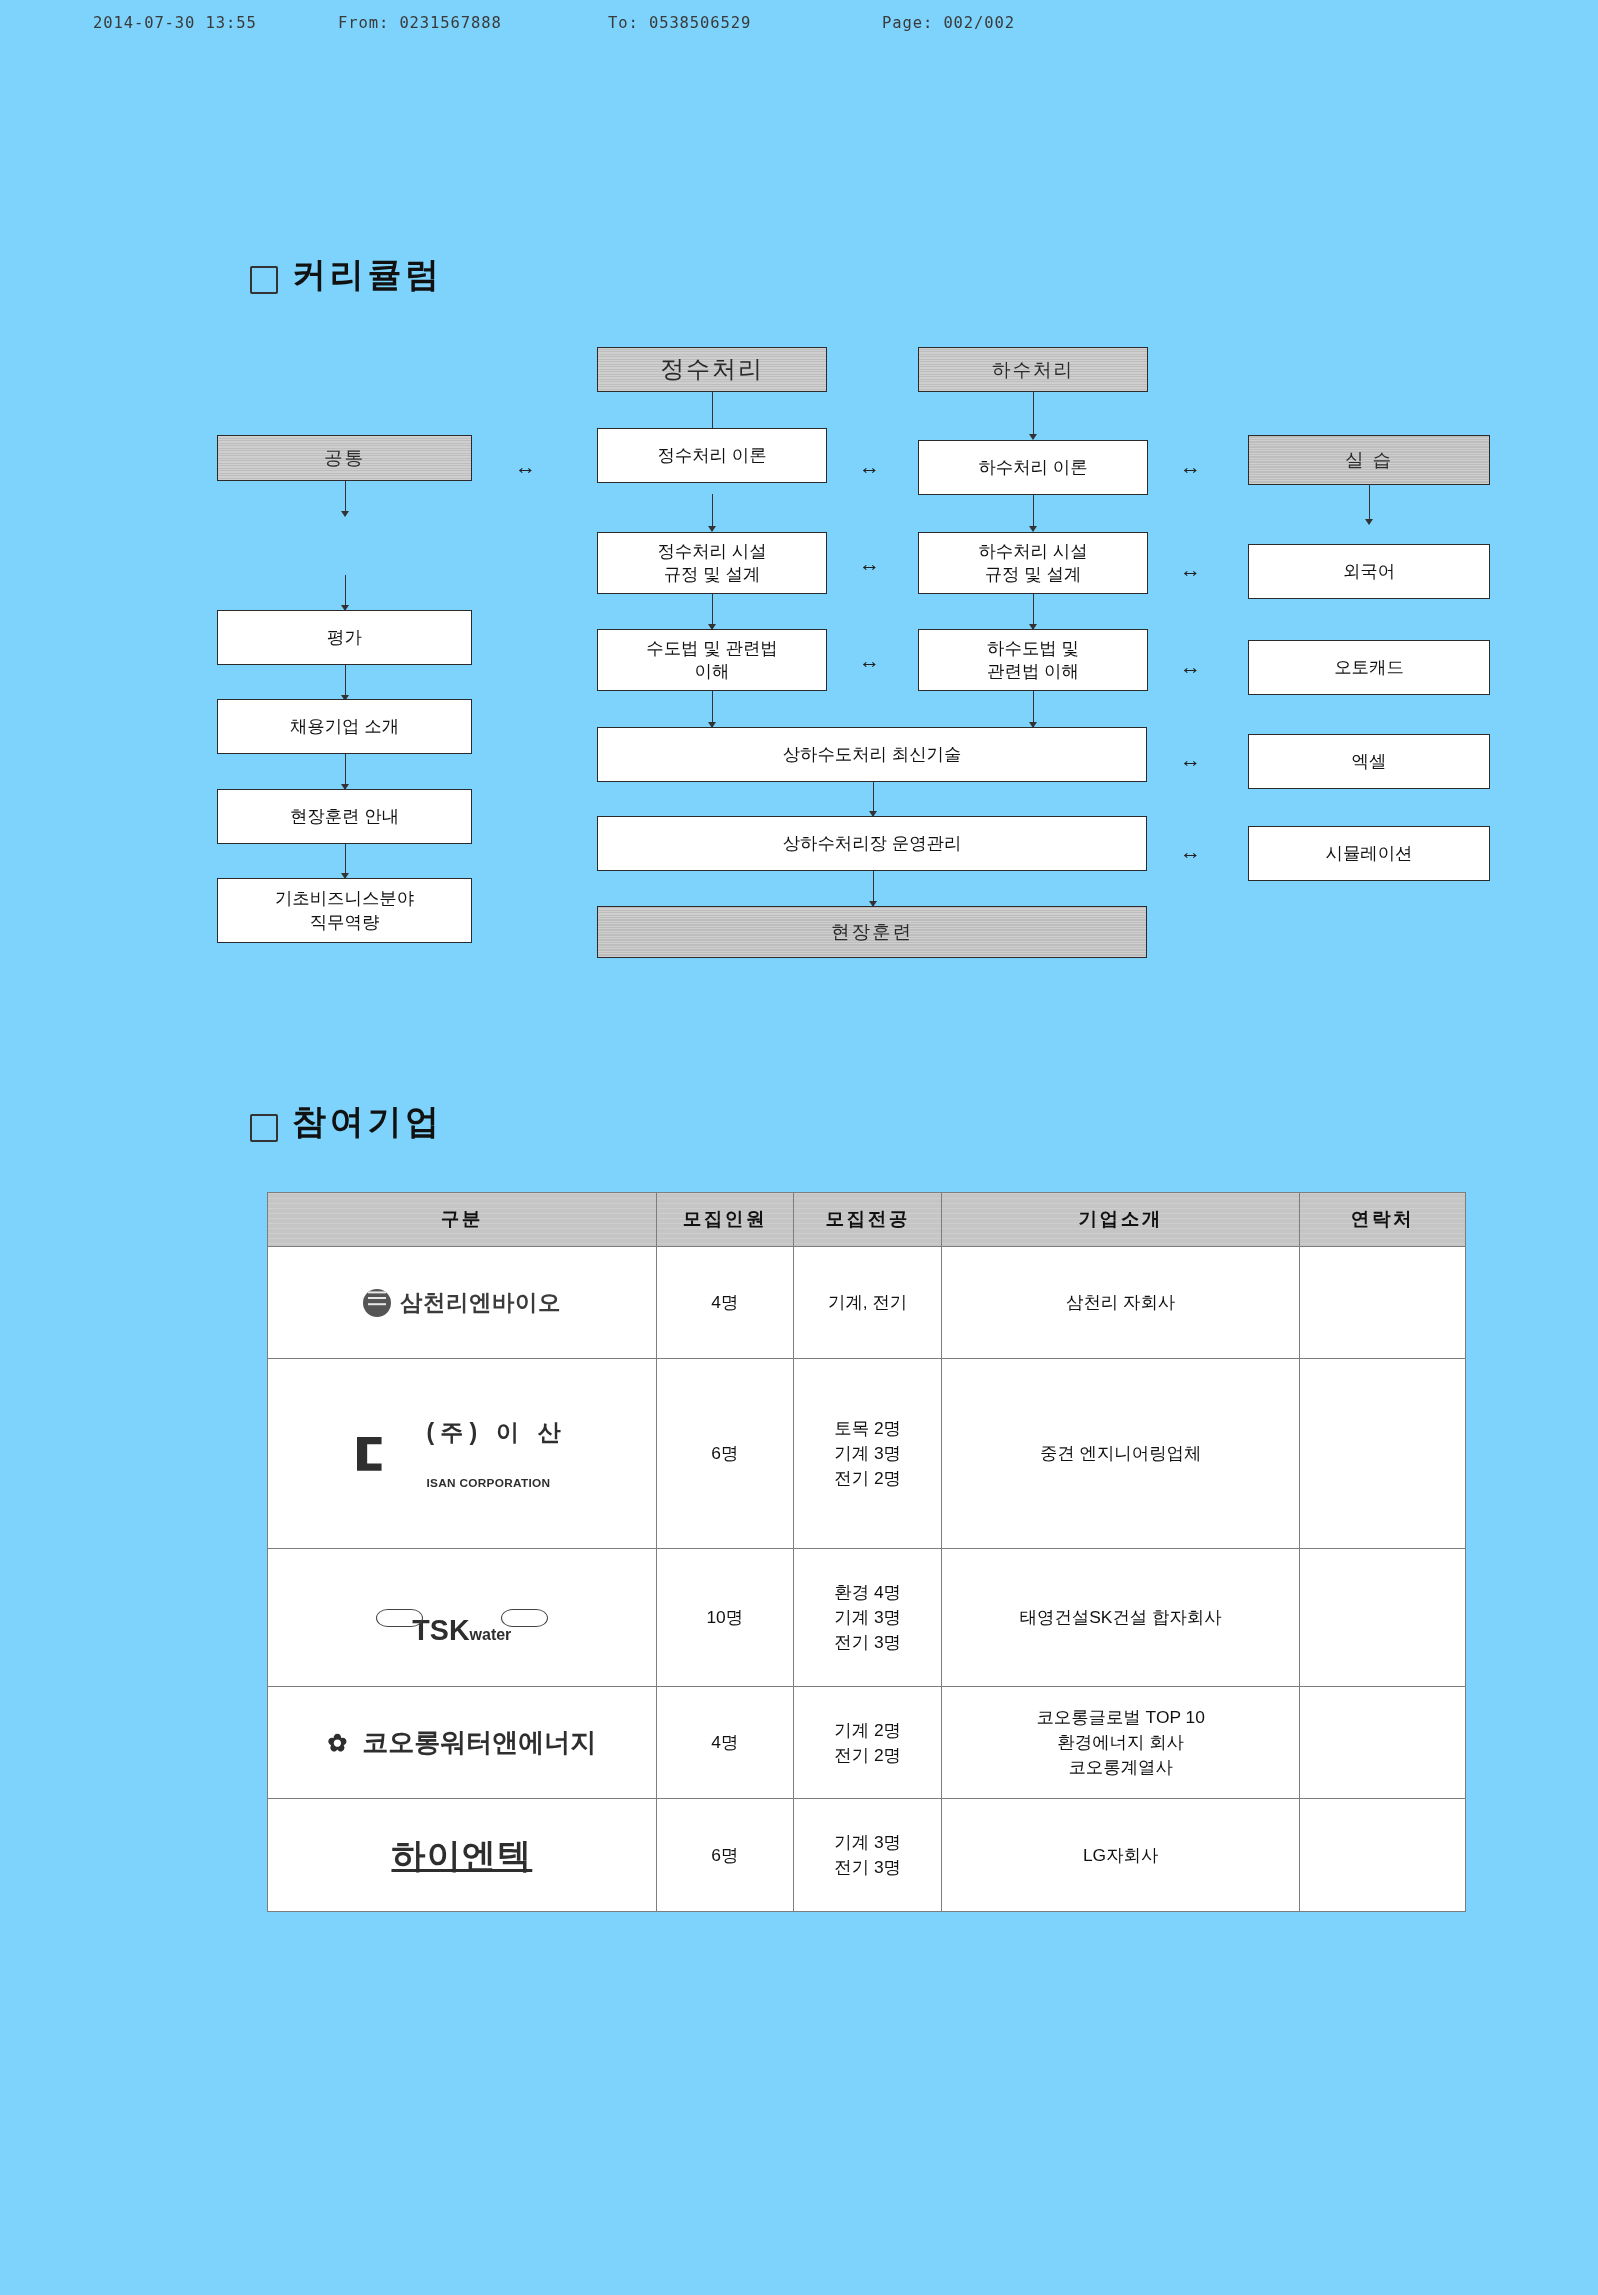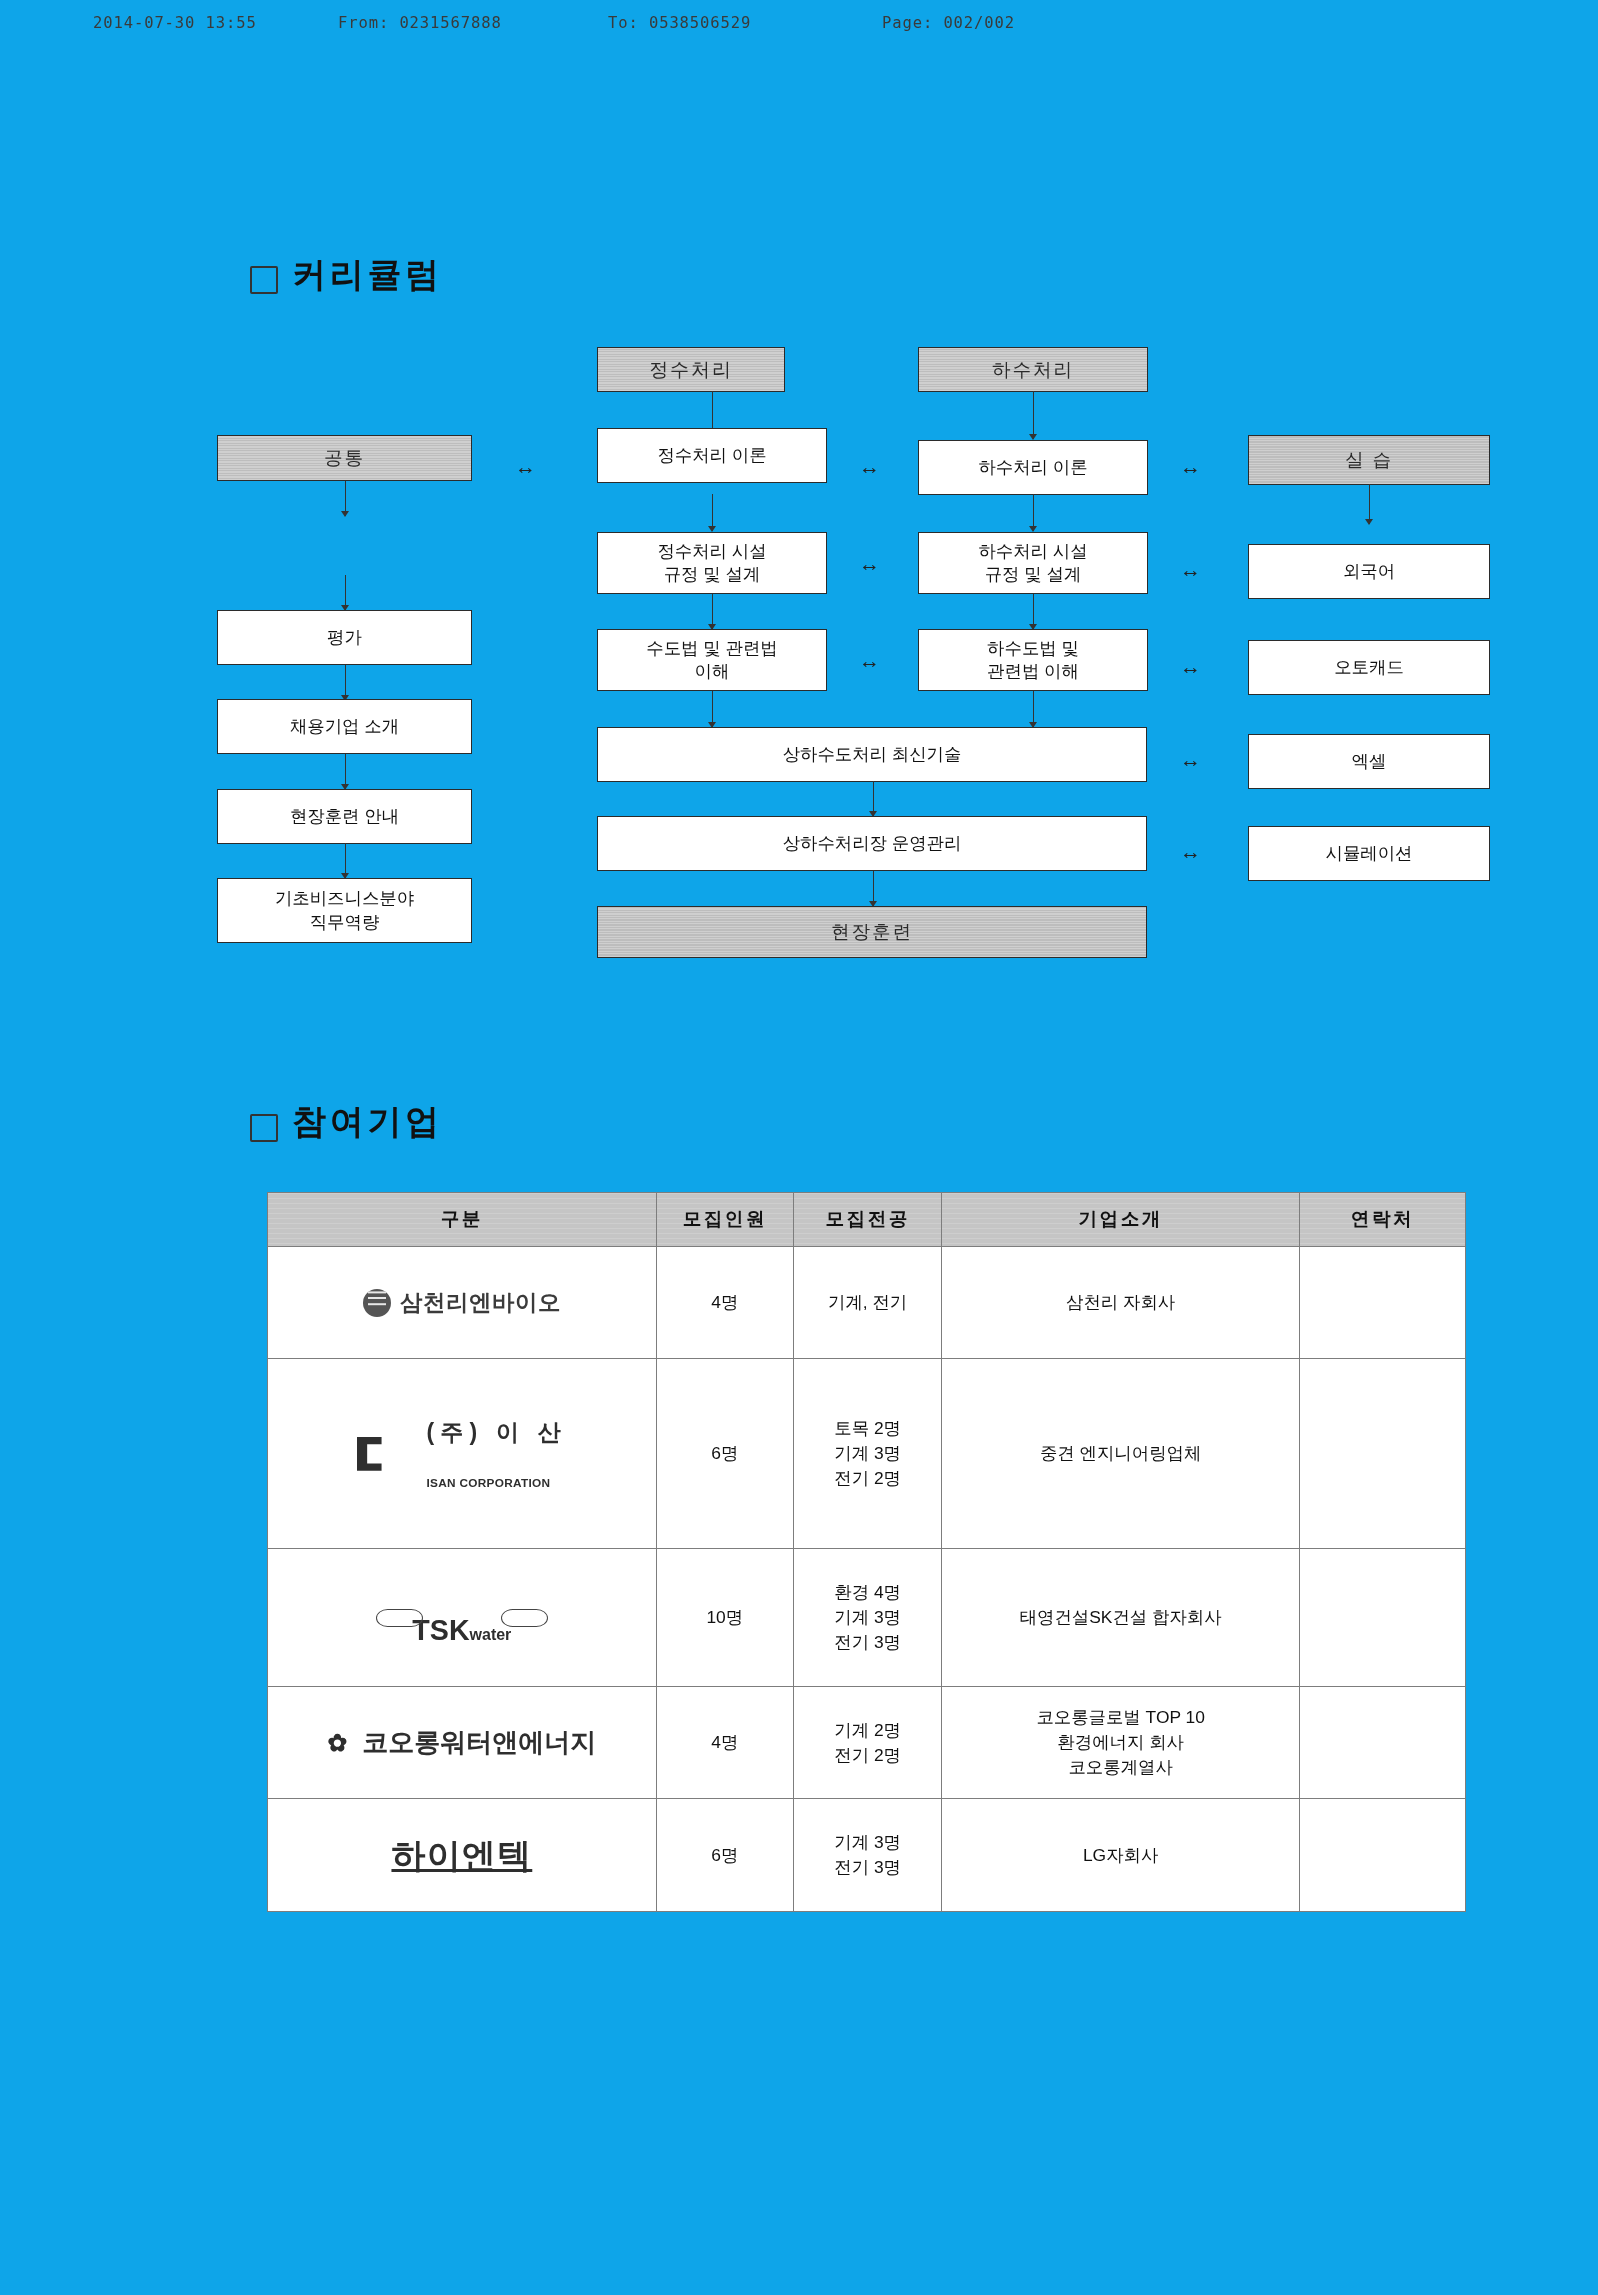--- a/index.html
+++ b/index.html
@@ -18,7 +18,7 @@
   .page {
     position: absolute;
     inset: 0;
-    background: #0ea5e9;
+    background: #7dd3fc;
   }
   
   .fax-header {

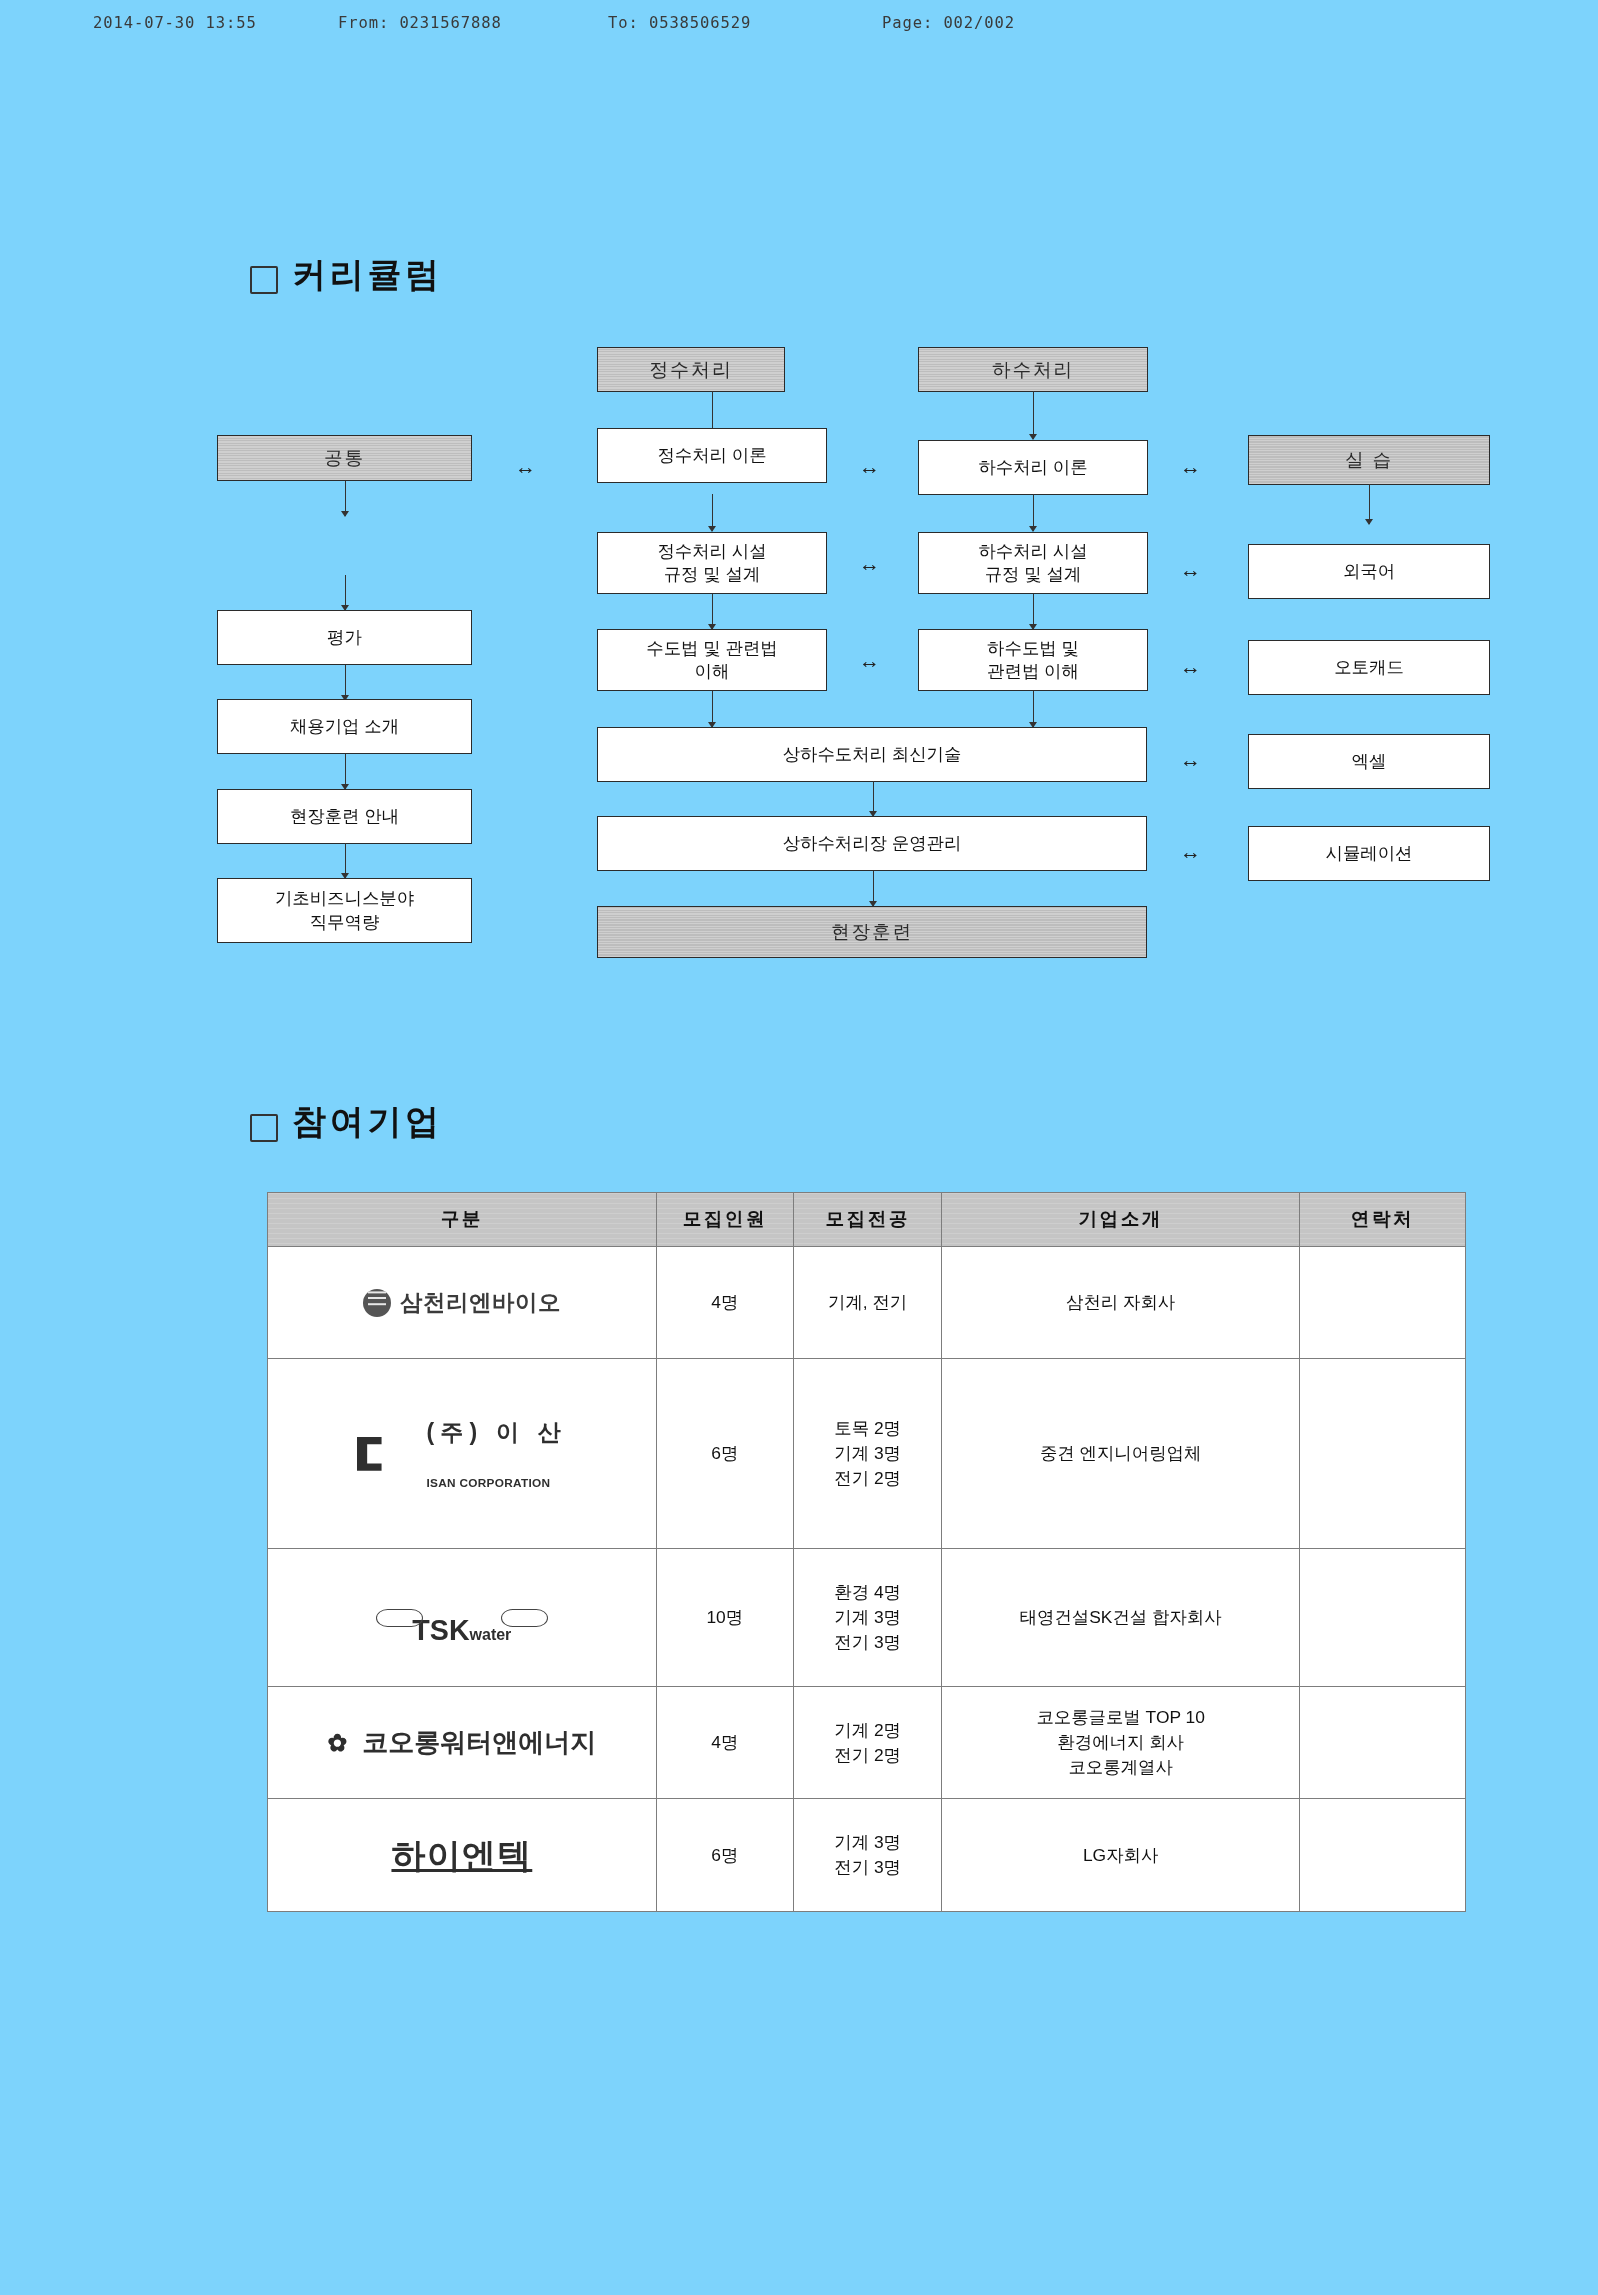--- a/index.html
+++ b/index.html
@@ -205,7 +205,7 @@
 
   <div class="flow">
 
-    <div class="node shaded" style="left:597px; top:347px; width:188px; height:45px; font-size:19px;">정수처리</div>
+    <div class="node shaded" style="left:597px; top:347px; width:230px; height:45px; font-size:24px;">정수처리</div>
     <div class="node shaded" style="left:918px; top:347px; width:230px; height:45px; font-size:18.6px;">하수처리</div>
 
     <div class="arrow-v" style="left:712px; top:391px; height:48px;"></div>

